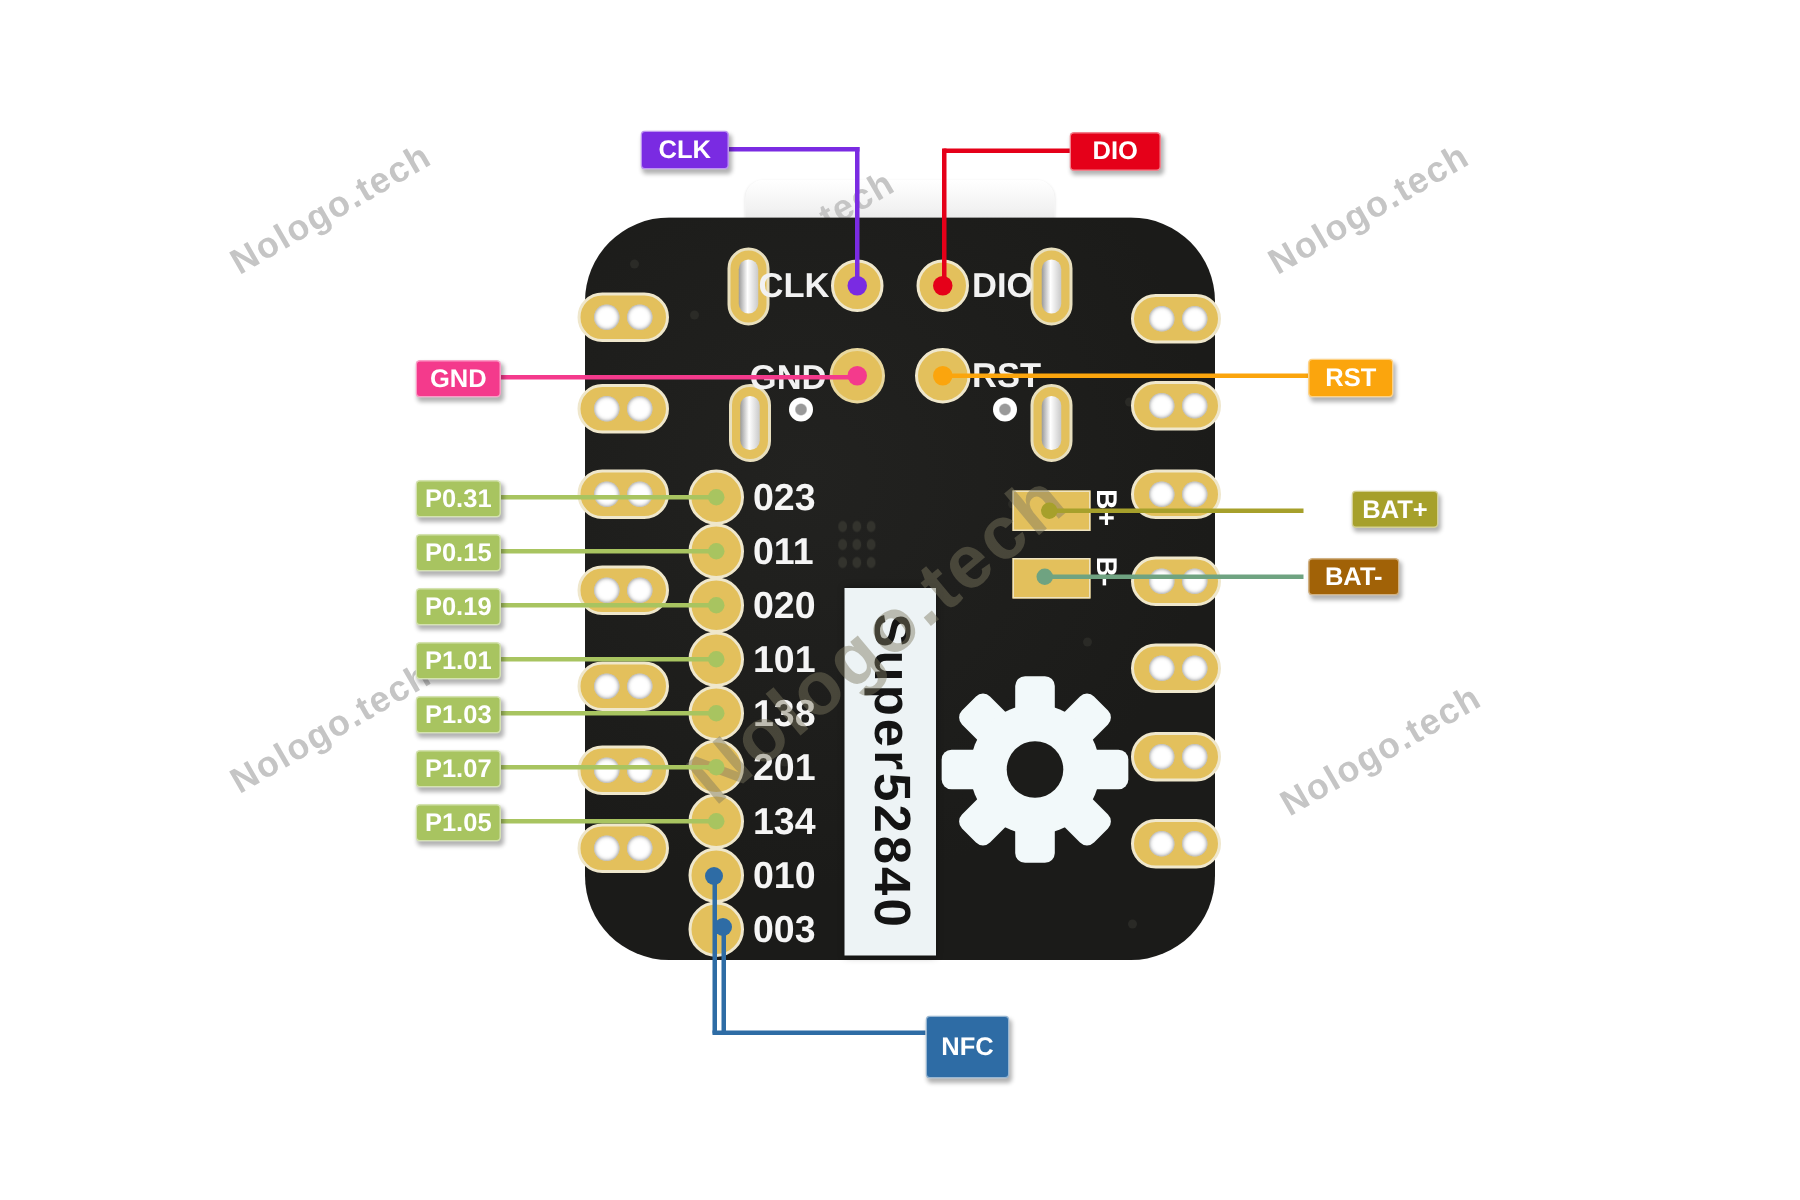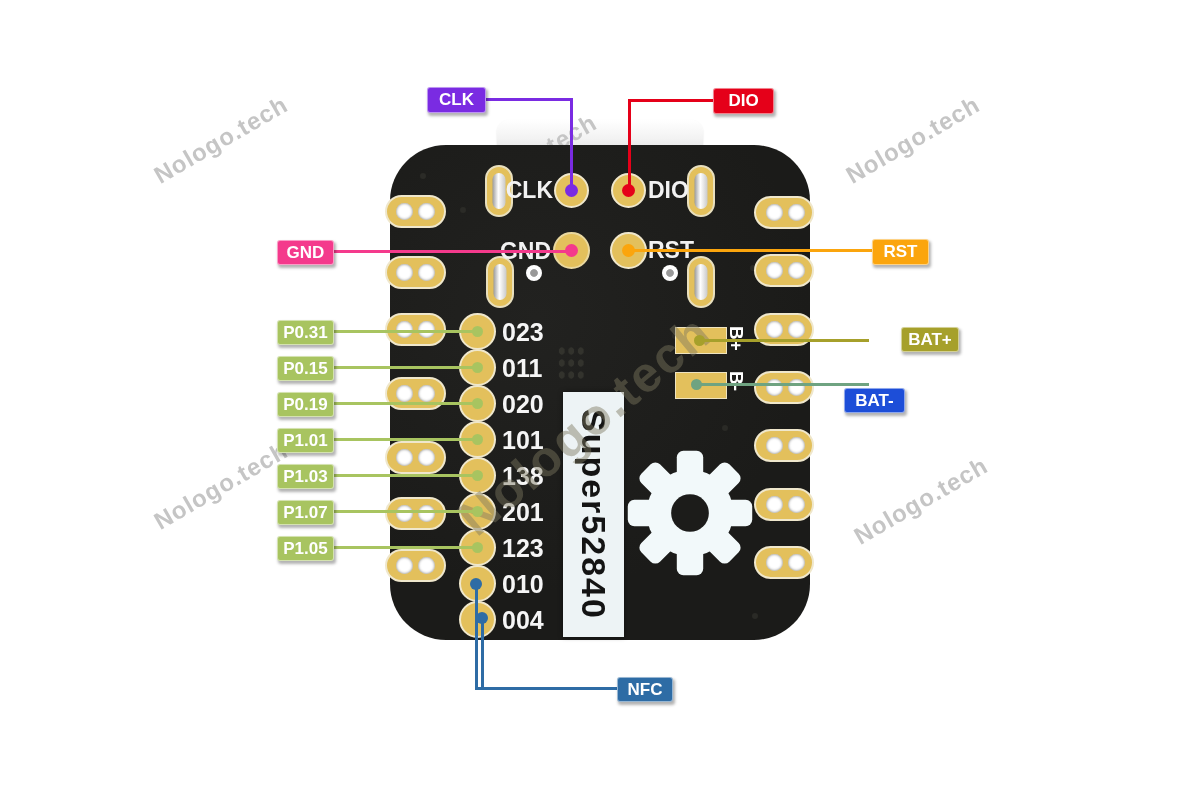--- a/index.html
+++ b/index.html
@@ -241,7 +241,7 @@
   <div class="callout" style="left: 277px; top: 240px; width: 57px; height: 25px; background-color: rgb(244, 58, 140);">GND</div>
   <div class="callout" style="left: 872px; top: 239px; width: 57px; height: 26px; background-color: rgb(251, 165, 13);">RST</div>
   <div class="callout" style="left: 869px; top: 327px; width: 58px; height: 25px; background-color: rgb(166, 160, 43); margin-left: 32px;">BAT+</div>
-  <div class="callout" style="left: 844px; top: 372px; width: 61px; height: 25px; background-color: #1d4ed8; margin-top: 16px;">BAT-</div>
+  <div class="callout" style="left: 872px; top: 372px; width: 61px; height: 25px; background-color: #a16207;">BAT-</div>
   <div class="callout" style="left: 277px; top: 320px; width: 57px; height: 25px; background-color: rgb(168, 196, 96);">P0.31</div>
   <div class="callout" style="left: 277px; top: 356px; width: 57px; height: 25px; background-color: rgb(168, 196, 96);">P0.15</div>
   <div class="callout" style="left: 277px; top: 392px; width: 57px; height: 25px; background-color: rgb(168, 196, 96);">P0.19</div>

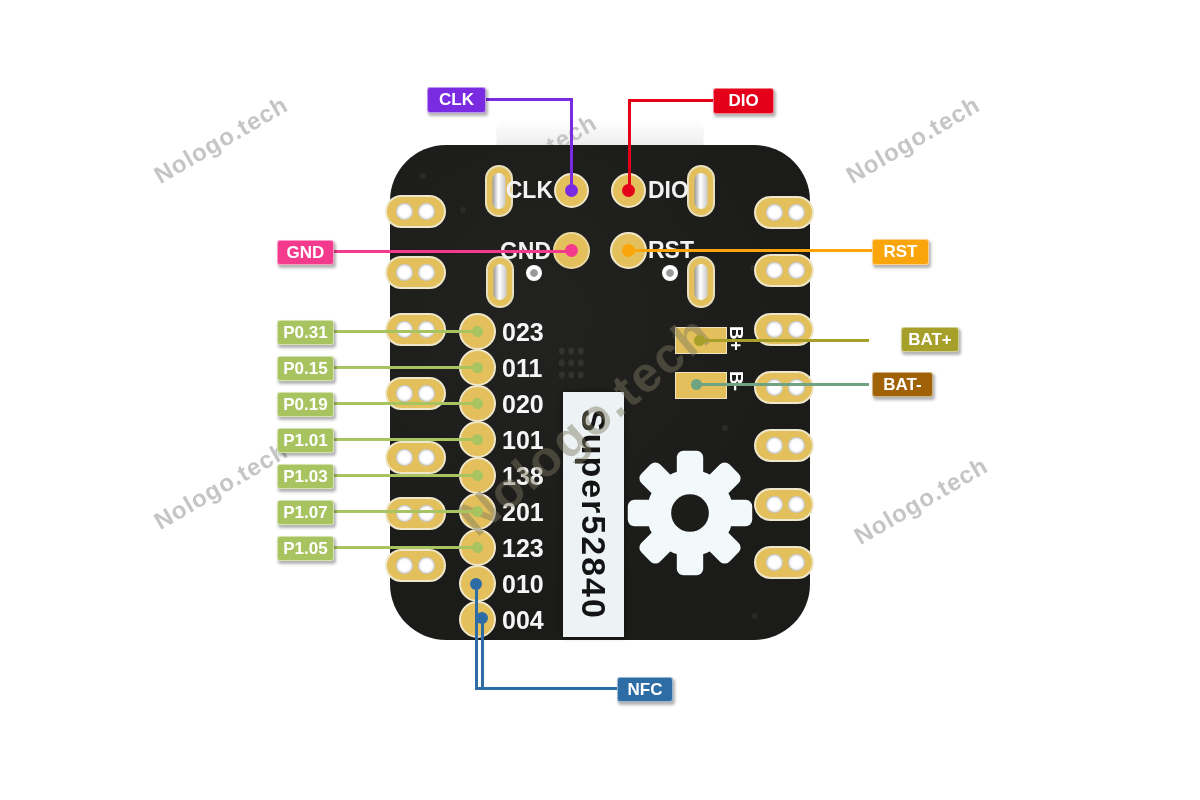--- a/index.html
+++ b/index.html
@@ -170,7 +170,7 @@
     <div class="pin-num" style="top:280px">101</div>
     <div class="pin-num" style="top:316px">138</div>
     <div class="pin-num" style="top:352px">201</div>
-    <div class="pin-num" style="top:388px">123</div>
+    <div class="pin-num" style="top:388px">134</div>
     <div class="pin-num" style="top:424px">010</div>
     <div class="pin-num" style="top:460px">004</div>
 

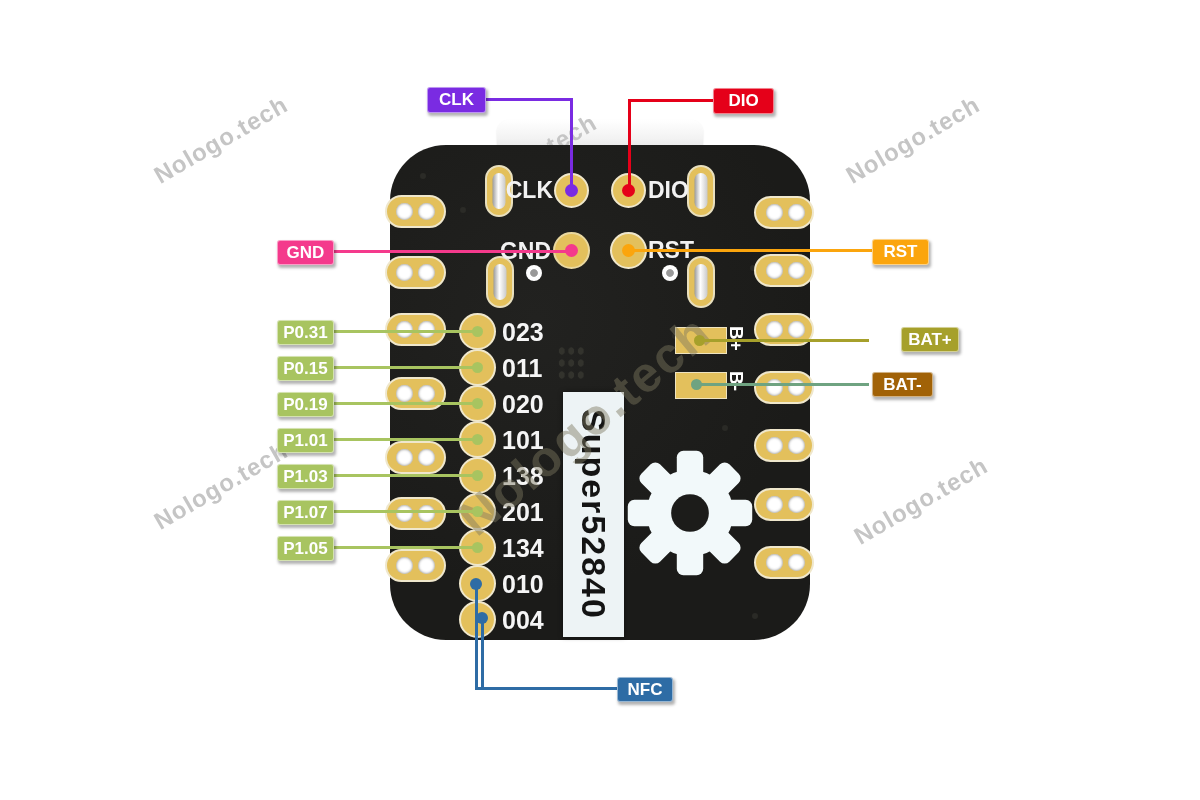--- a/index.html
+++ b/index.html
@@ -172,7 +172,7 @@
     <div class="pin-num" style="top:352px">201</div>
     <div class="pin-num" style="top:388px">134</div>
     <div class="pin-num" style="top:424px">010</div>
-    <div class="pin-num" style="top:460px">004</div>
+    <div class="pin-num" style="top:460px">003</div>
 
     <div class="bat-rect" style="top:182px"></div>
     <div class="bat-silk" style="top:181px">B+</div>

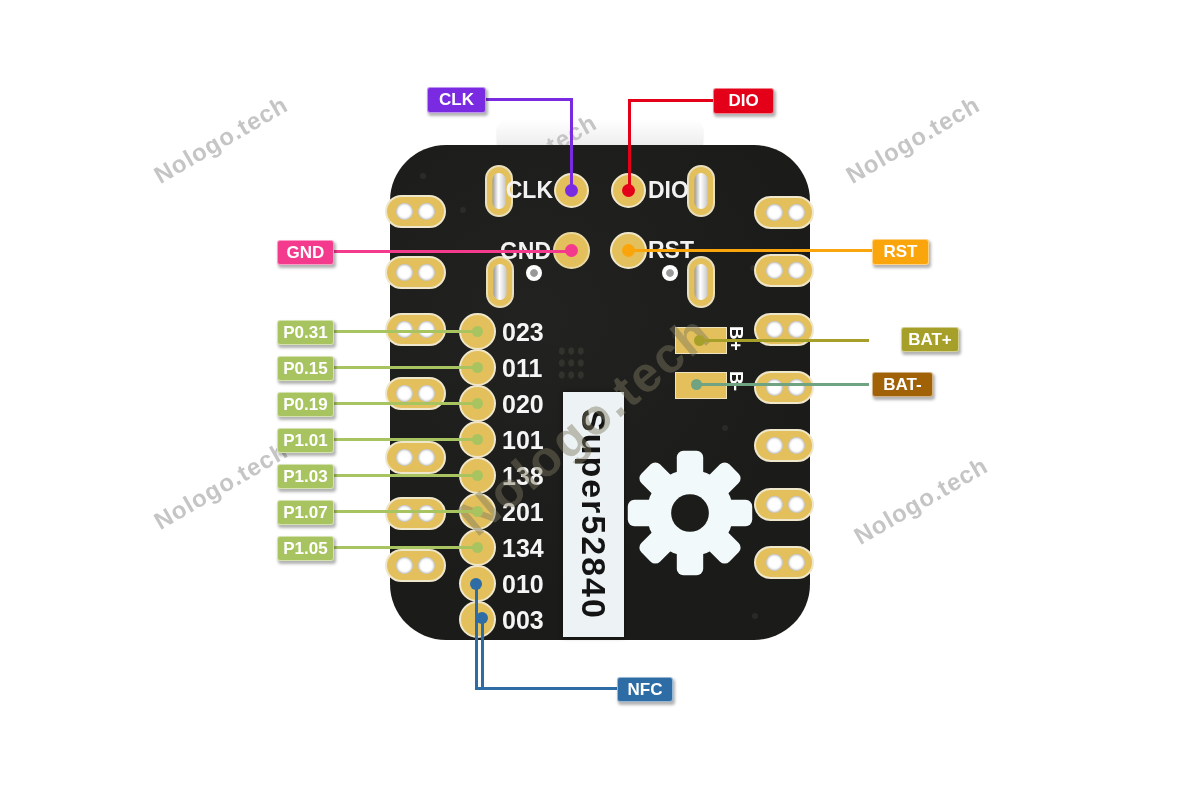--- a/index.html
+++ b/index.html
@@ -249,7 +249,7 @@
   <div class="callout" style="left: 277px; top: 464px; width: 57px; height: 25px; background-color: rgb(168, 196, 96);">P1.03</div>
   <div class="callout" style="left: 277px; top: 500px; width: 57px; height: 25px; background-color: rgb(168, 196, 96);">P1.07</div>
   <div class="callout" style="left: 277px; top: 536px; width: 57px; height: 25px; background-color: rgb(168, 196, 96);">P1.05</div>
-  <div class="callout" style="left: 617px; top: 677px; width: 56px; height: 25px; background-color: rgb(46, 108, 165);">NFC</div>
+  <div class="callout" style="left: 617px; top: 677px; width: 56px; height: 42px; background-color: rgb(46, 108, 165);">NFC</div>
 
 </div>
 

